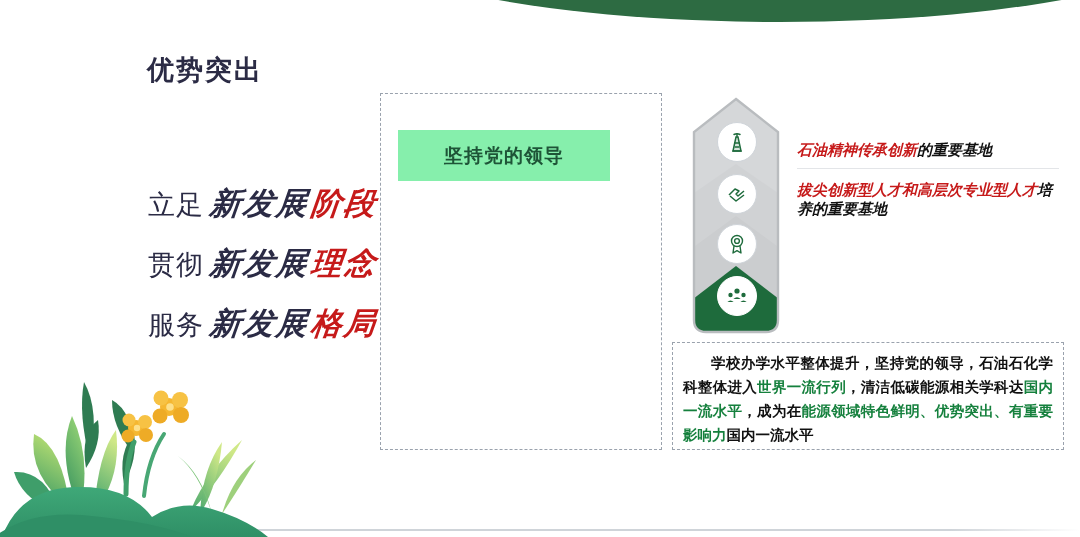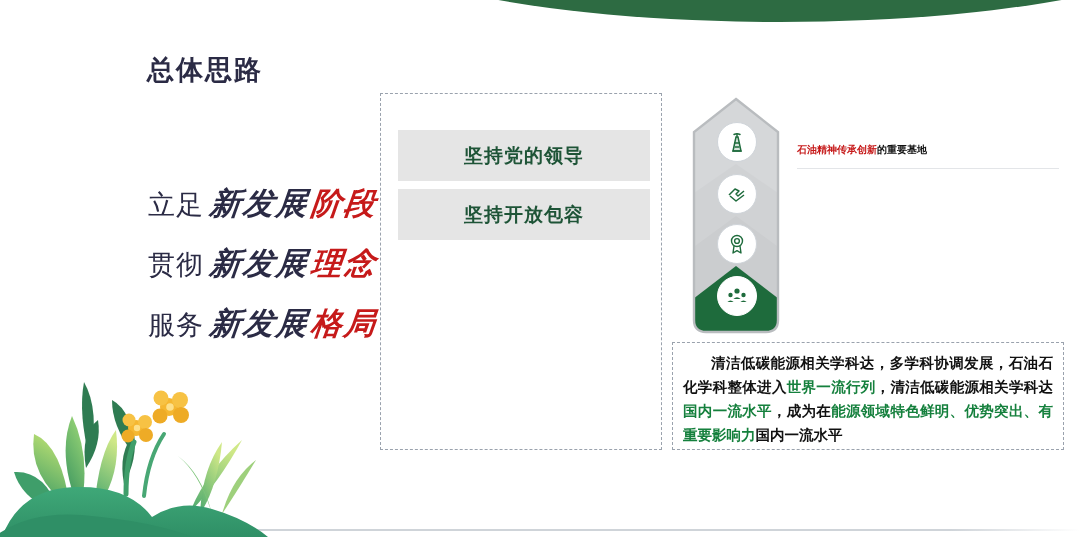--- a/index.html
+++ b/index.html
@@ -108,7 +108,7 @@
   <div class="top-arc"></div>
   <div class="bottom-rule"></div>
 
-  <div class="page-title">总体思路</div>
+  <div class="page-title">优势突出</div>
 
   <div class="slogans">
     <div class="slogan-row">

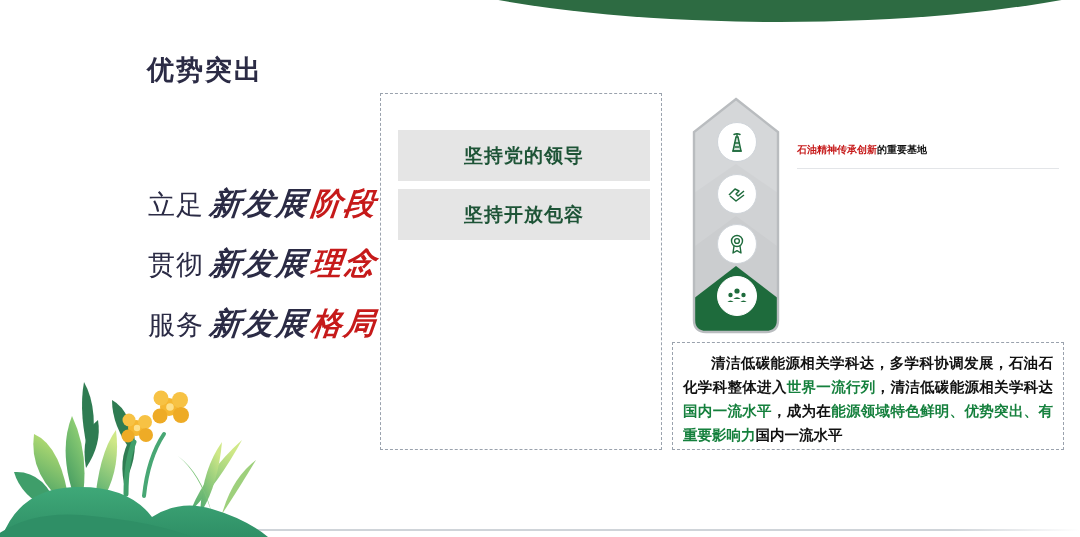--- a/index.html
+++ b/index.html
@@ -60,7 +60,7 @@
   }
   .pill-wrap{position:absolute;left:398px;top:130px;width:247px;}
   .pill{
-    width:252px;height:51px;background:#e5e5e5;
+    width:212px;height:51px;background:#86efac;
     display:flex;align-items:center;justify-content:center;
     margin-bottom:8px;
   }

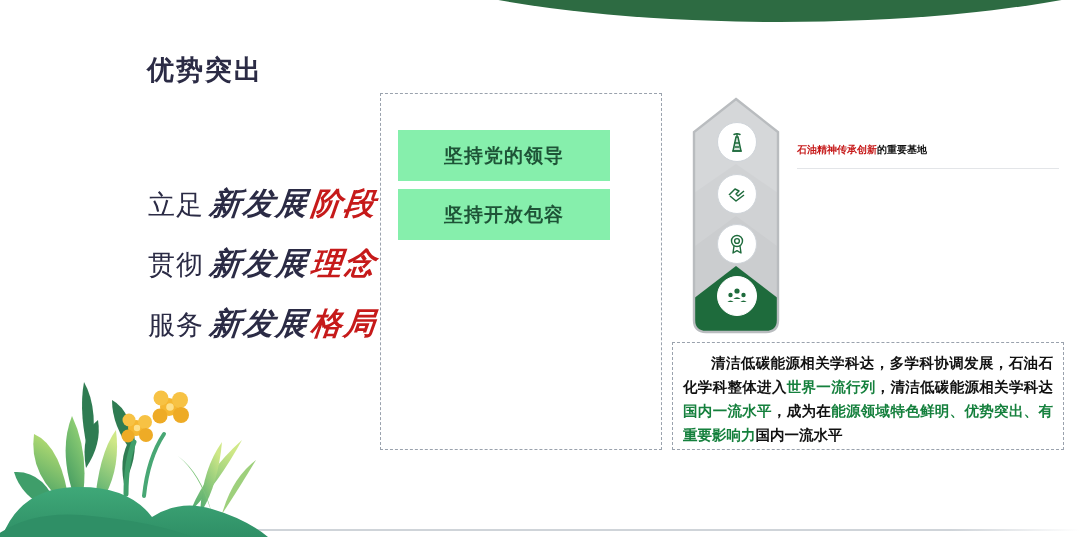--- a/index.html
+++ b/index.html
@@ -83,7 +83,7 @@
   .right-list{position:absolute;left:797px;top:140px;width:262px;}
   .rl-item{padding:0 0 9px 0;border-bottom:1px solid #e3e5e8;margin-bottom:11px;}
   .rl-item.last{border-bottom:none;}
-  .rl-text{font-size:10px;font-weight:bold;line-height:19px;color:#111111;}
+  .rl-text{font-size:15px;font-weight:bold;line-height:19px;color:#111111;font-style:italic;}
   .rl-red{color:#c61a1a;}
 
   

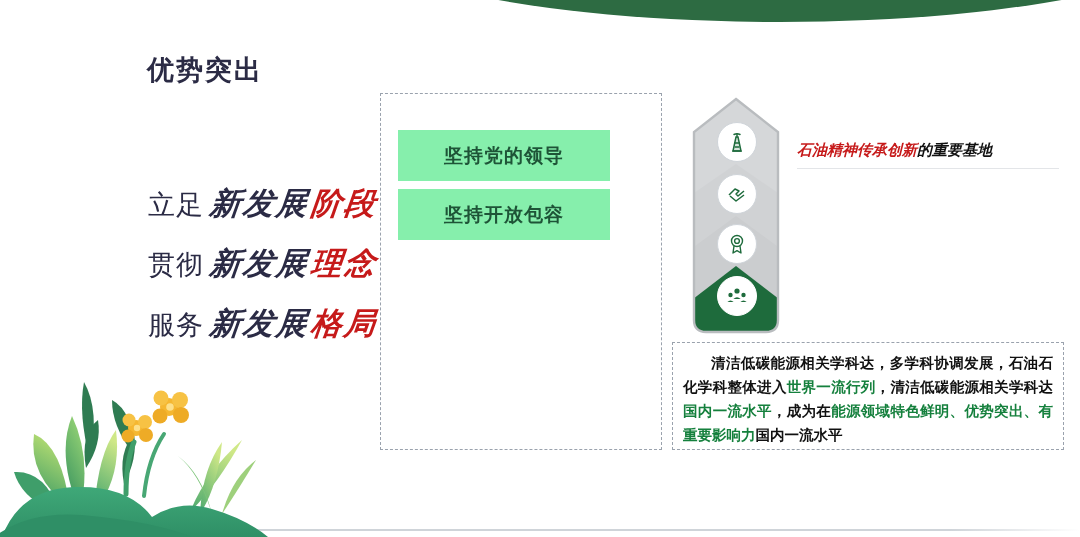--- a/index.html
+++ b/index.html
@@ -195,6 +195,11 @@
     <div class="rl-item">
       <div class="rl-text">
         <span class="rl-red">石油精神传承创新</span><span>的重要基地</span>
+      </div>
+    </div>
+    <div class="rl-item last">
+      <div class="rl-text">
+        <span class="rl-red">拔尖创新型人才和高层次专业型人才</span><span>培养的重要基地</span>
       </div>
     </div>
   </div>

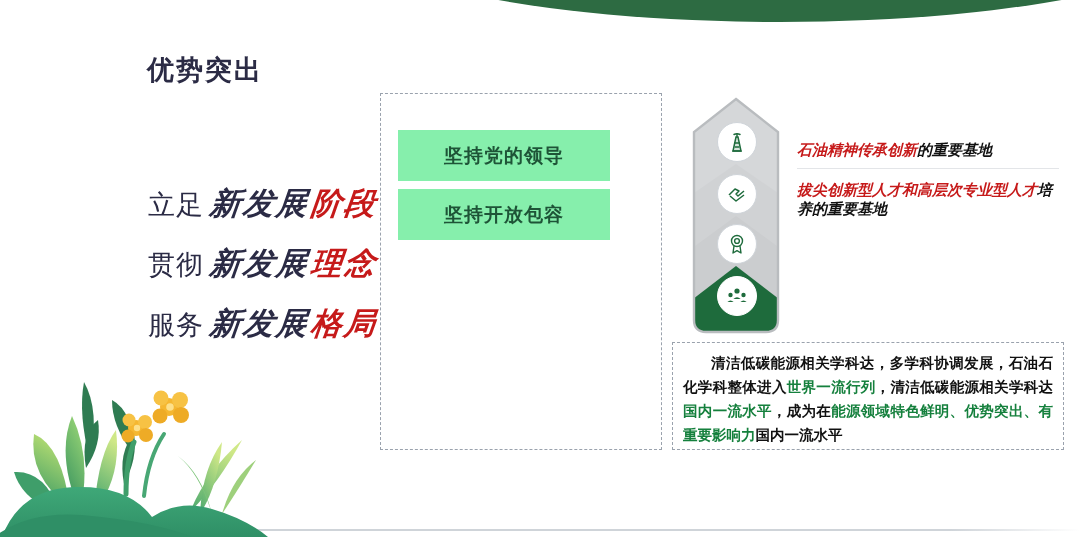--- a/index.html
+++ b/index.html
@@ -132,9 +132,6 @@
   <div class="pill-wrap">
     <div class="pill">
       <span class="pill-label">坚持党的领导</span>
-    </div>
-    <div class="pill">
-      <span class="pill-label">坚持开放包容</span>
     </div>
   </div>
 

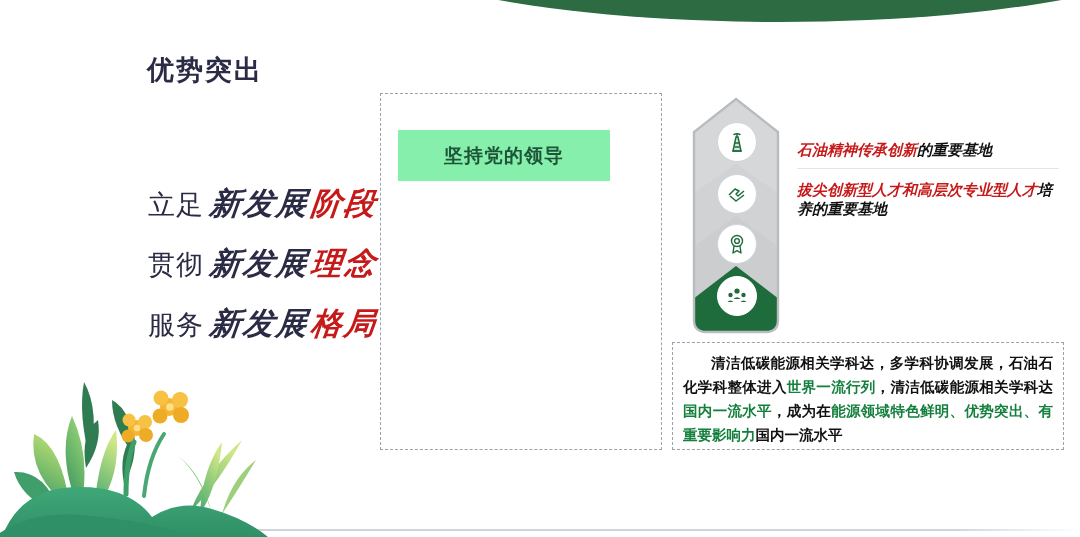--- a/index.html
+++ b/index.html
@@ -203,7 +203,7 @@
 
   <div class="para-box">
     <div class="para-text">
-      <span>清洁低碳能源相关学科达，多学科协调发展，石油石化学科整体进入</span><span class="para-red">世界一流行列</span><span>，清洁低碳能源相关学科达</span><span class="para-red">国内一流水平</span><span>，成为在</span><span class="para-red">能源领域特色鲜明、优势突出、有重要影响力</span><span>国内一流水平</span>
+      <span>学校办学水平整体提升，坚持党的领导，石油石化学科整体进入</span><span class="para-red">世界一流行列</span><span>，清洁低碳能源相关学科达</span><span class="para-red">国内一流水平</span><span>，成为在</span><span class="para-red">能源领域特色鲜明、优势突出、有重要影响力</span><span>国内一流水平</span>
     </div>
   </div>
 

